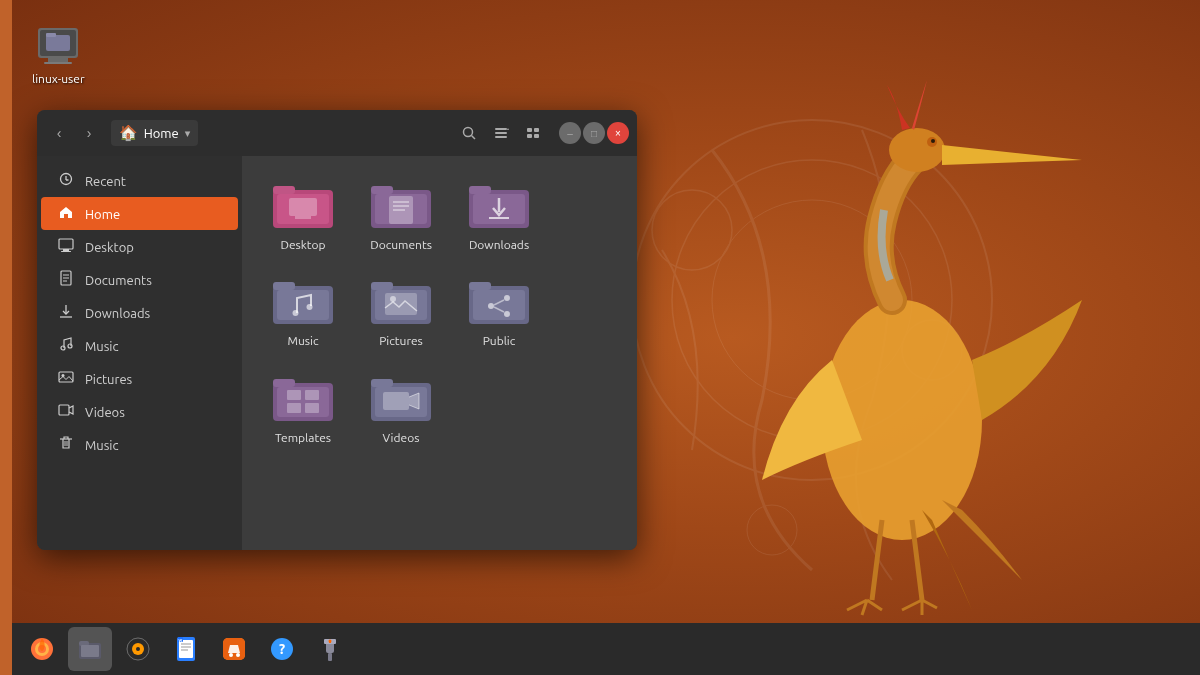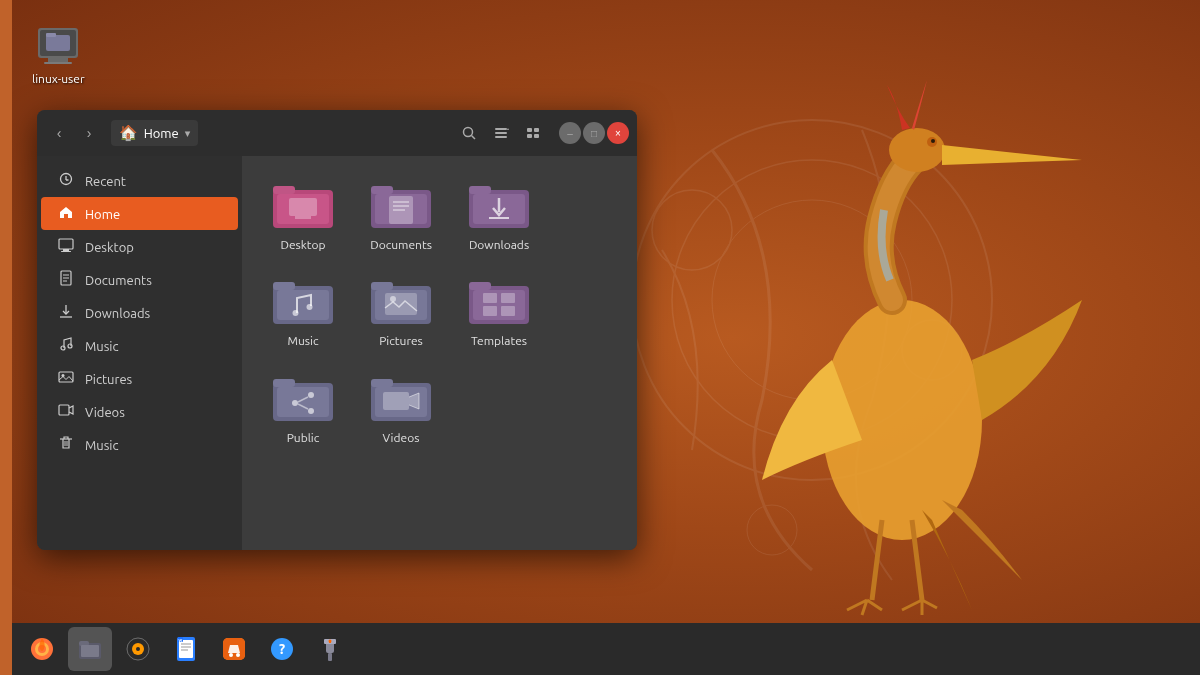--- a/index.html
+++ b/index.html
@@ -567,20 +567,6 @@
 
         <div class="file-item">
           <svg class="folder-icon" viewBox="0 0 60 52" width="60" height="52">
-            <rect x="0" y="10" width="60" height="38" rx="4" fill="#7a5888"></rect>
-            <rect x="0" y="6" width="22" height="8" rx="3" fill="#8a6898"></rect>
-            <rect x="4" y="14" width="52" height="30" rx="3" fill="#8a6898"></rect>
-
-            <rect x="14" y="17" width="14" height="10" rx="1" fill="rgba(255,255,255,0.3)"></rect>
-            <rect x="32" y="17" width="14" height="10" rx="1" fill="rgba(255,255,255,0.3)"></rect>
-            <rect x="14" y="30" width="14" height="10" rx="1" fill="rgba(255,255,255,0.3)"></rect>
-            <rect x="32" y="30" width="14" height="10" rx="1" fill="rgba(255,255,255,0.3)"></rect>
-          </svg>
-          <span class="folder-label">Templates</span>
-        </div>
-
-        <div class="file-item">
-          <svg class="folder-icon" viewBox="0 0 60 52" width="60" height="52">
             <rect x="0" y="10" width="60" height="38" rx="4" fill="#686888"></rect>
             <rect x="0" y="6" width="22" height="8" rx="3" fill="#787898"></rect>
             <rect x="4" y="14" width="52" height="30" rx="3" fill="#787898"></rect>
@@ -592,6 +578,20 @@
             <line x1="25" y1="31" x2="35" y2="36" stroke="rgba(255,255,255,0.5)" stroke-width="1.5"></line>
           </svg>
           <span class="folder-label">Public</span>
+        </div>
+
+        <div class="file-item">
+          <svg class="folder-icon" viewBox="0 0 60 52" width="60" height="52">
+            <rect x="0" y="10" width="60" height="38" rx="4" fill="#7a5888"></rect>
+            <rect x="0" y="6" width="22" height="8" rx="3" fill="#8a6898"></rect>
+            <rect x="4" y="14" width="52" height="30" rx="3" fill="#8a6898"></rect>
+
+            <rect x="14" y="17" width="14" height="10" rx="1" fill="rgba(255,255,255,0.3)"></rect>
+            <rect x="32" y="17" width="14" height="10" rx="1" fill="rgba(255,255,255,0.3)"></rect>
+            <rect x="14" y="30" width="14" height="10" rx="1" fill="rgba(255,255,255,0.3)"></rect>
+            <rect x="32" y="30" width="14" height="10" rx="1" fill="rgba(255,255,255,0.3)"></rect>
+          </svg>
+          <span class="folder-label">Templates</span>
         </div>
 
         <div class="file-item">

